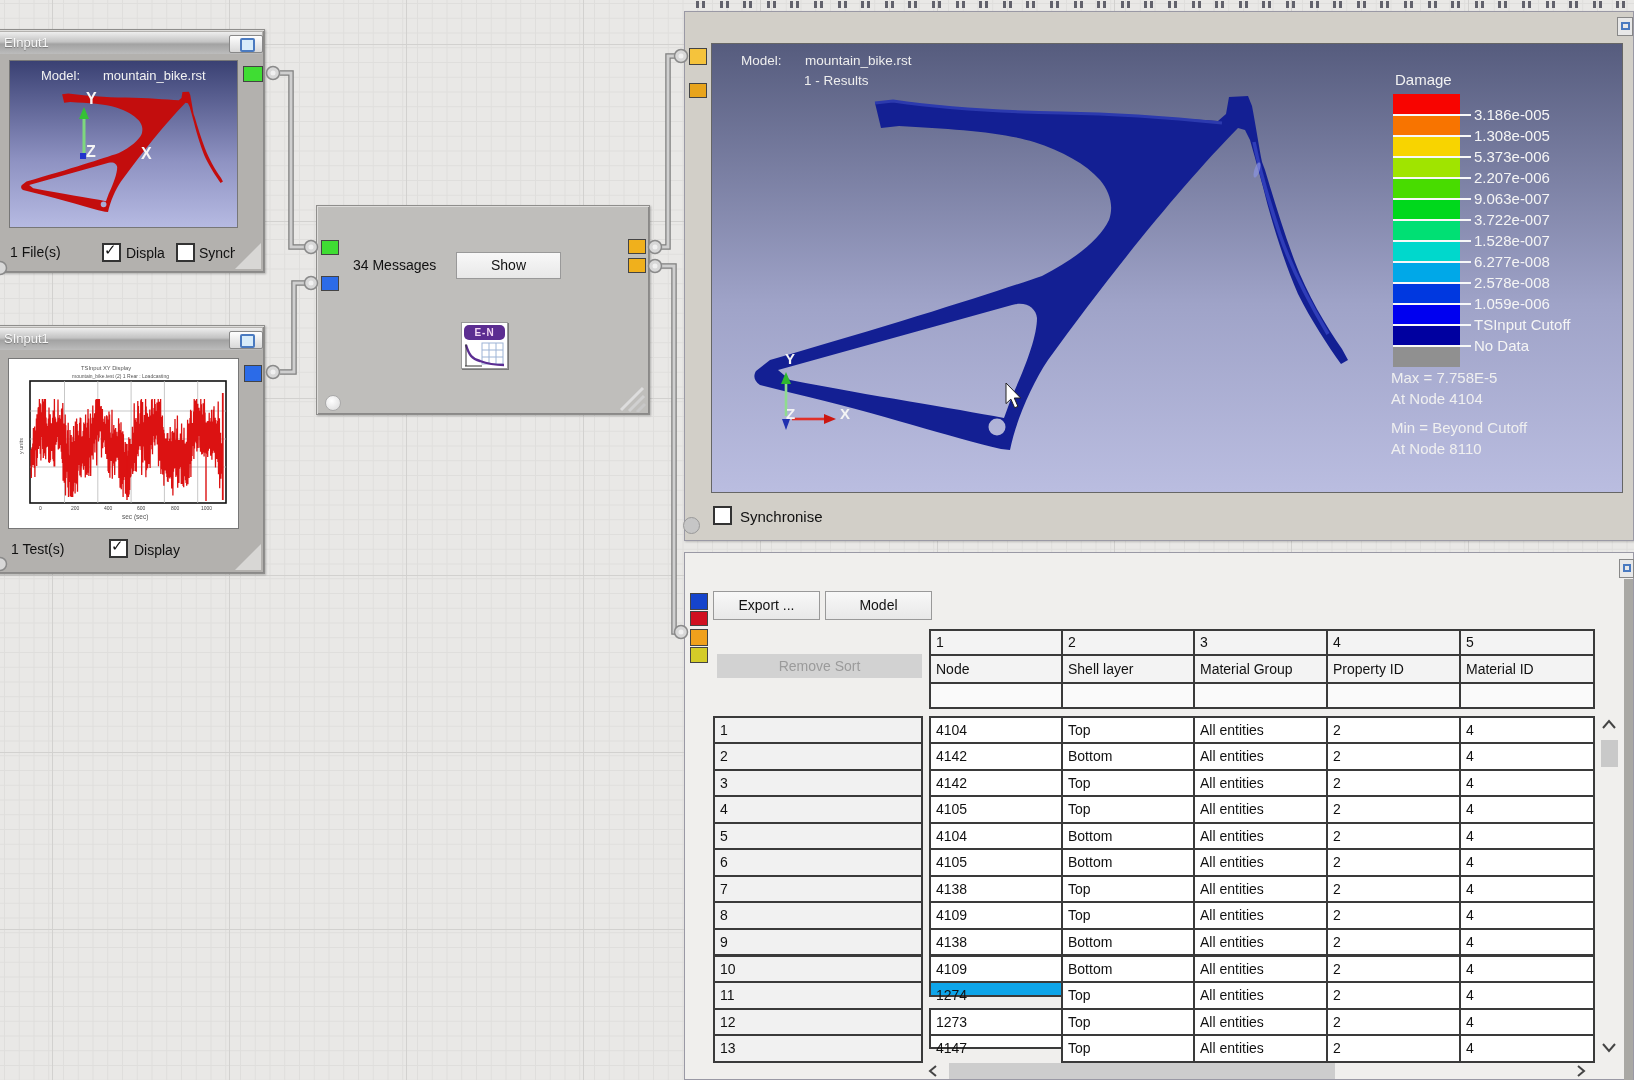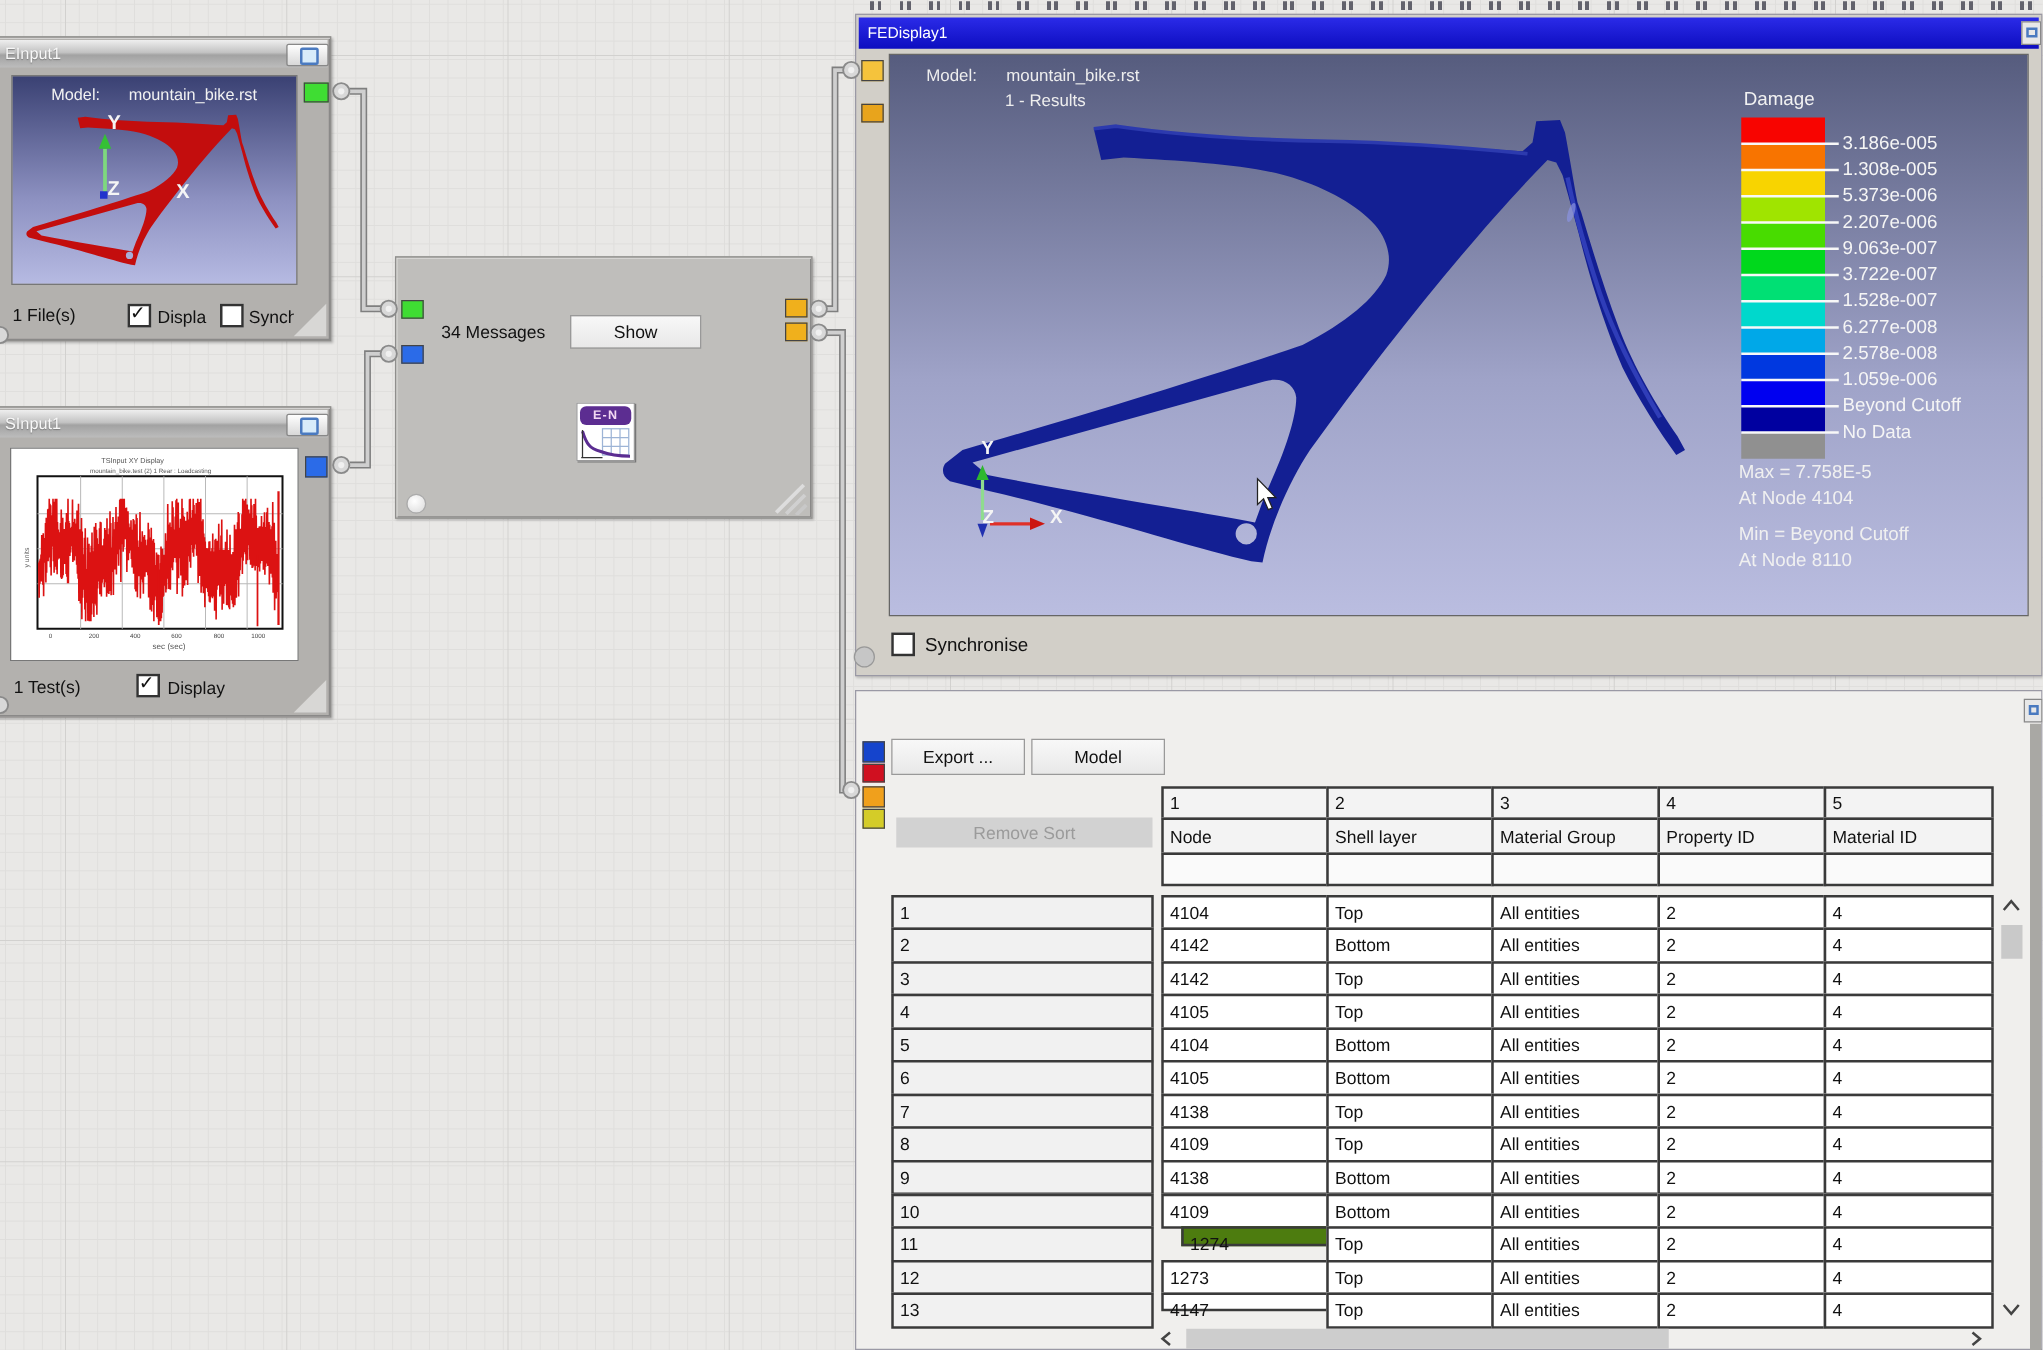--- a/index.html
+++ b/index.html
@@ -134,7 +134,6 @@
 </div>
 
 <div class="abs" style="left:684px;top:11px;width:950px;height:530px;background:#d2cfc8;border:1px solid #9a99a5;box-shadow:1px 1px 2px rgba(0,0,0,.2)">
- <div class="abs" style="left:2px;top:2px;right:2px;height:25px;background:linear-gradient(#2b2be8,#0d0dc0);color:#fff;font-size:12.5px;line-height:25px;padding-left:7px">FEDisplay1</div>
  <div class="abs" style="left:932px;top:5px;width:16px;height:19px;background:#e8e8e8;border:1px solid #888">
       <div class="abs" style="left:3px;top:4px;width:9px;height:8px;border:2px solid #4a7ac0"></div>
     </div>

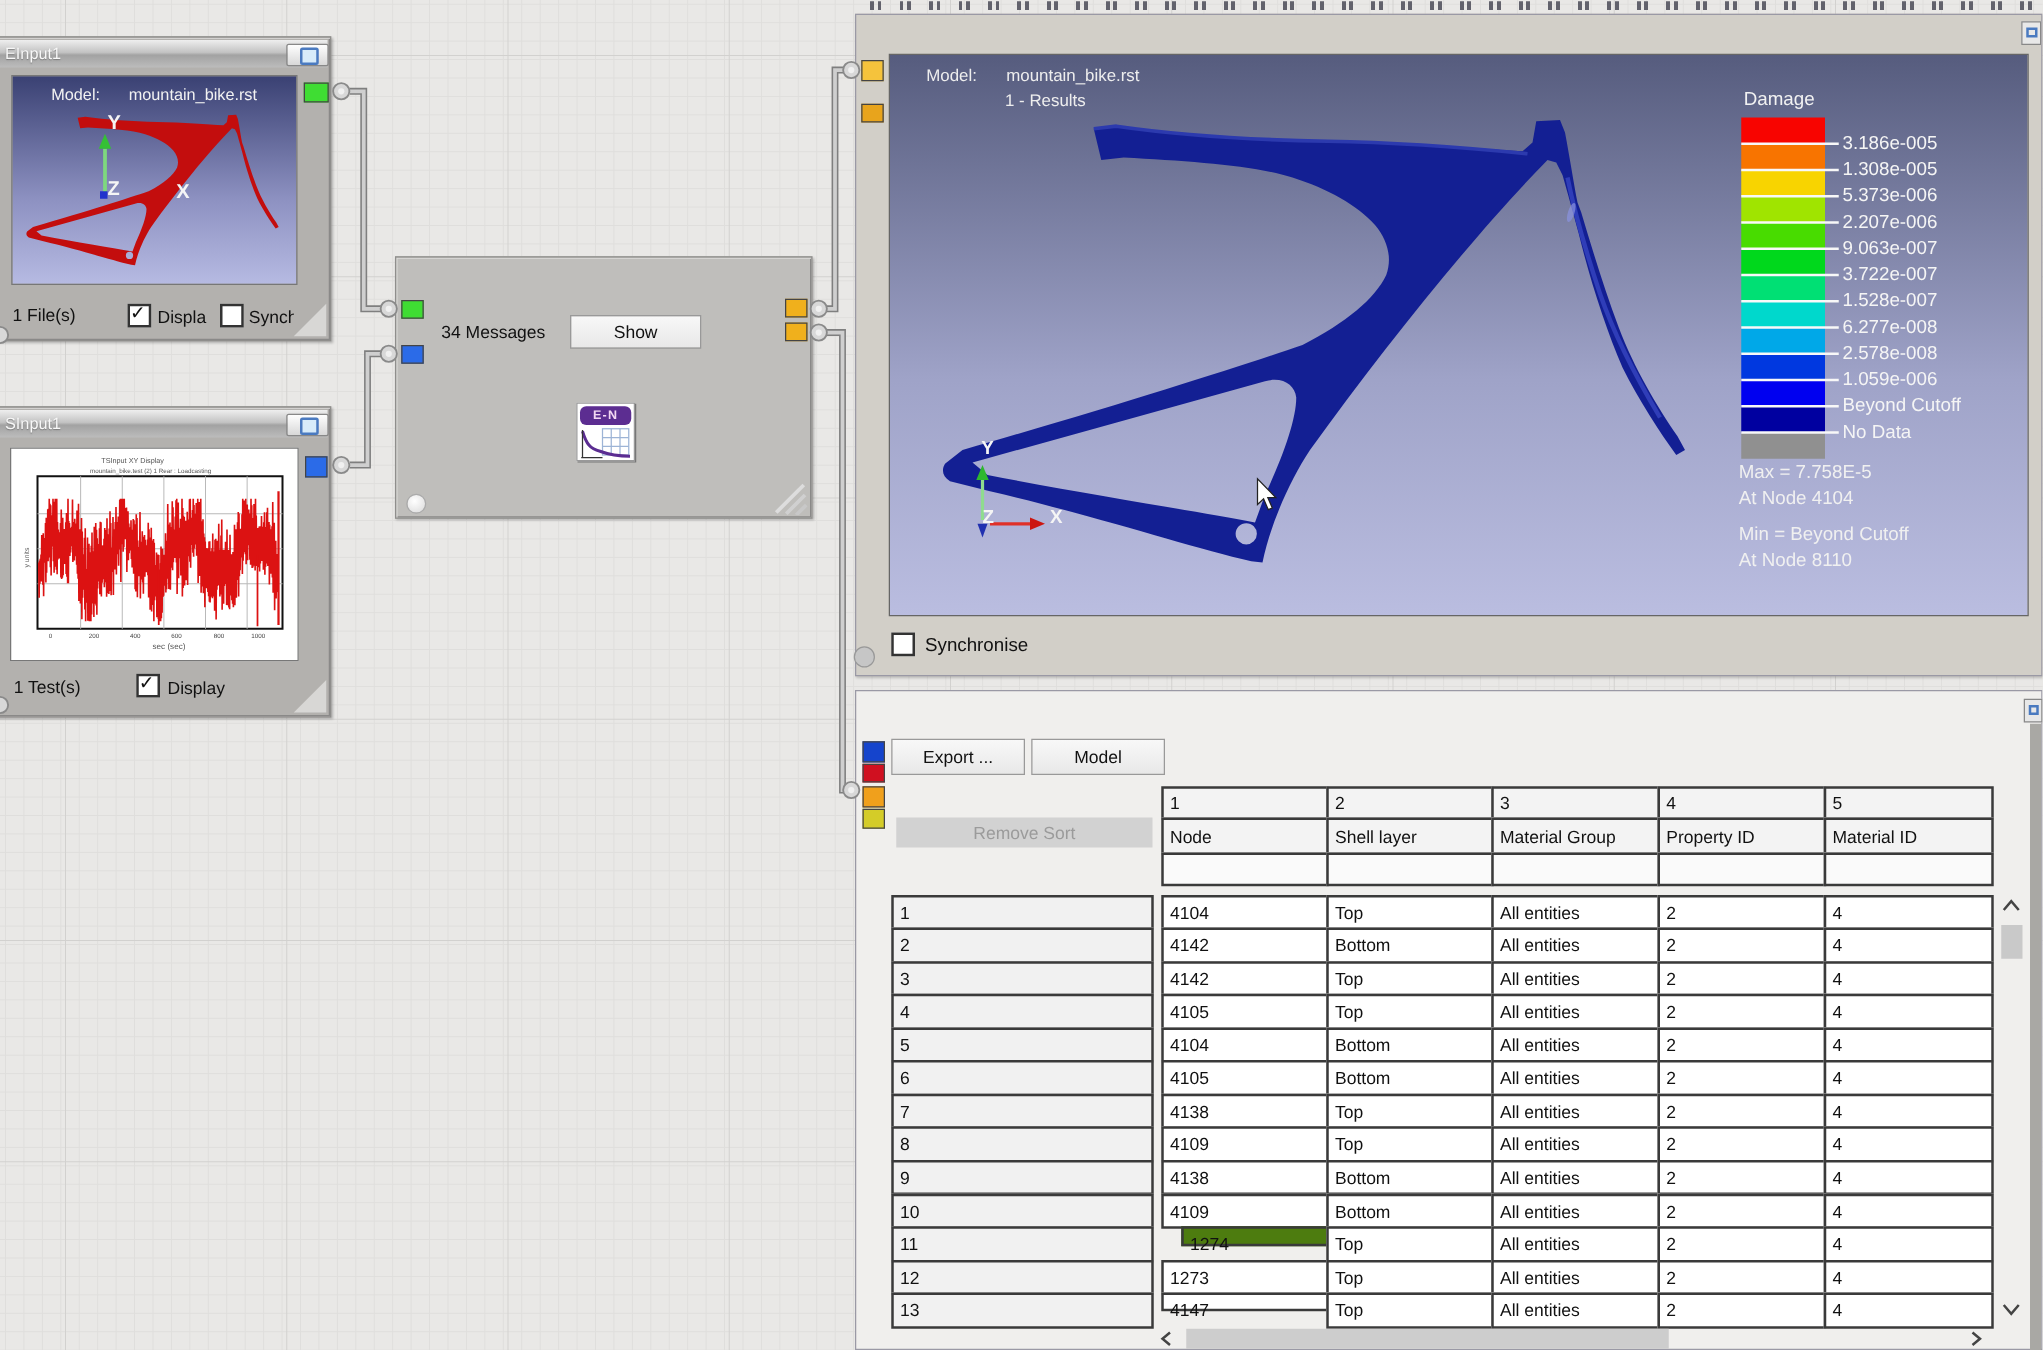--- a/index.html
+++ b/index.html
@@ -199,7 +199,7 @@
 <div class="abs" style="left:681px;top:259px;width:78px;height:2.4px;background:#f8f8f8"></div>
 <div class="t" style="left:762px;top:251px;font-size:15px;color:#f5f5f5">1.059e-006</div>
 <div class="abs" style="left:681px;top:280px;width:78px;height:2.4px;background:#f8f8f8"></div>
-<div class="t" style="left:762px;top:272px;font-size:15px;color:#f5f5f5">Beyond Cutoff</div>
+<div class="t" style="left:762px;top:272px;font-size:15px;color:#f5f5f5">TSInput Cutoff</div>
 <div class="abs" style="left:681px;top:301px;width:78px;height:2.4px;background:#f8f8f8"></div>
 <div class="t" style="left:762px;top:293px;font-size:15px;color:#f5f5f5">No Data</div>
 <div class="t" style="left:679px;top:325px;font-size:15px;color:#f0f0f0">Max = 7.758E-5</div>

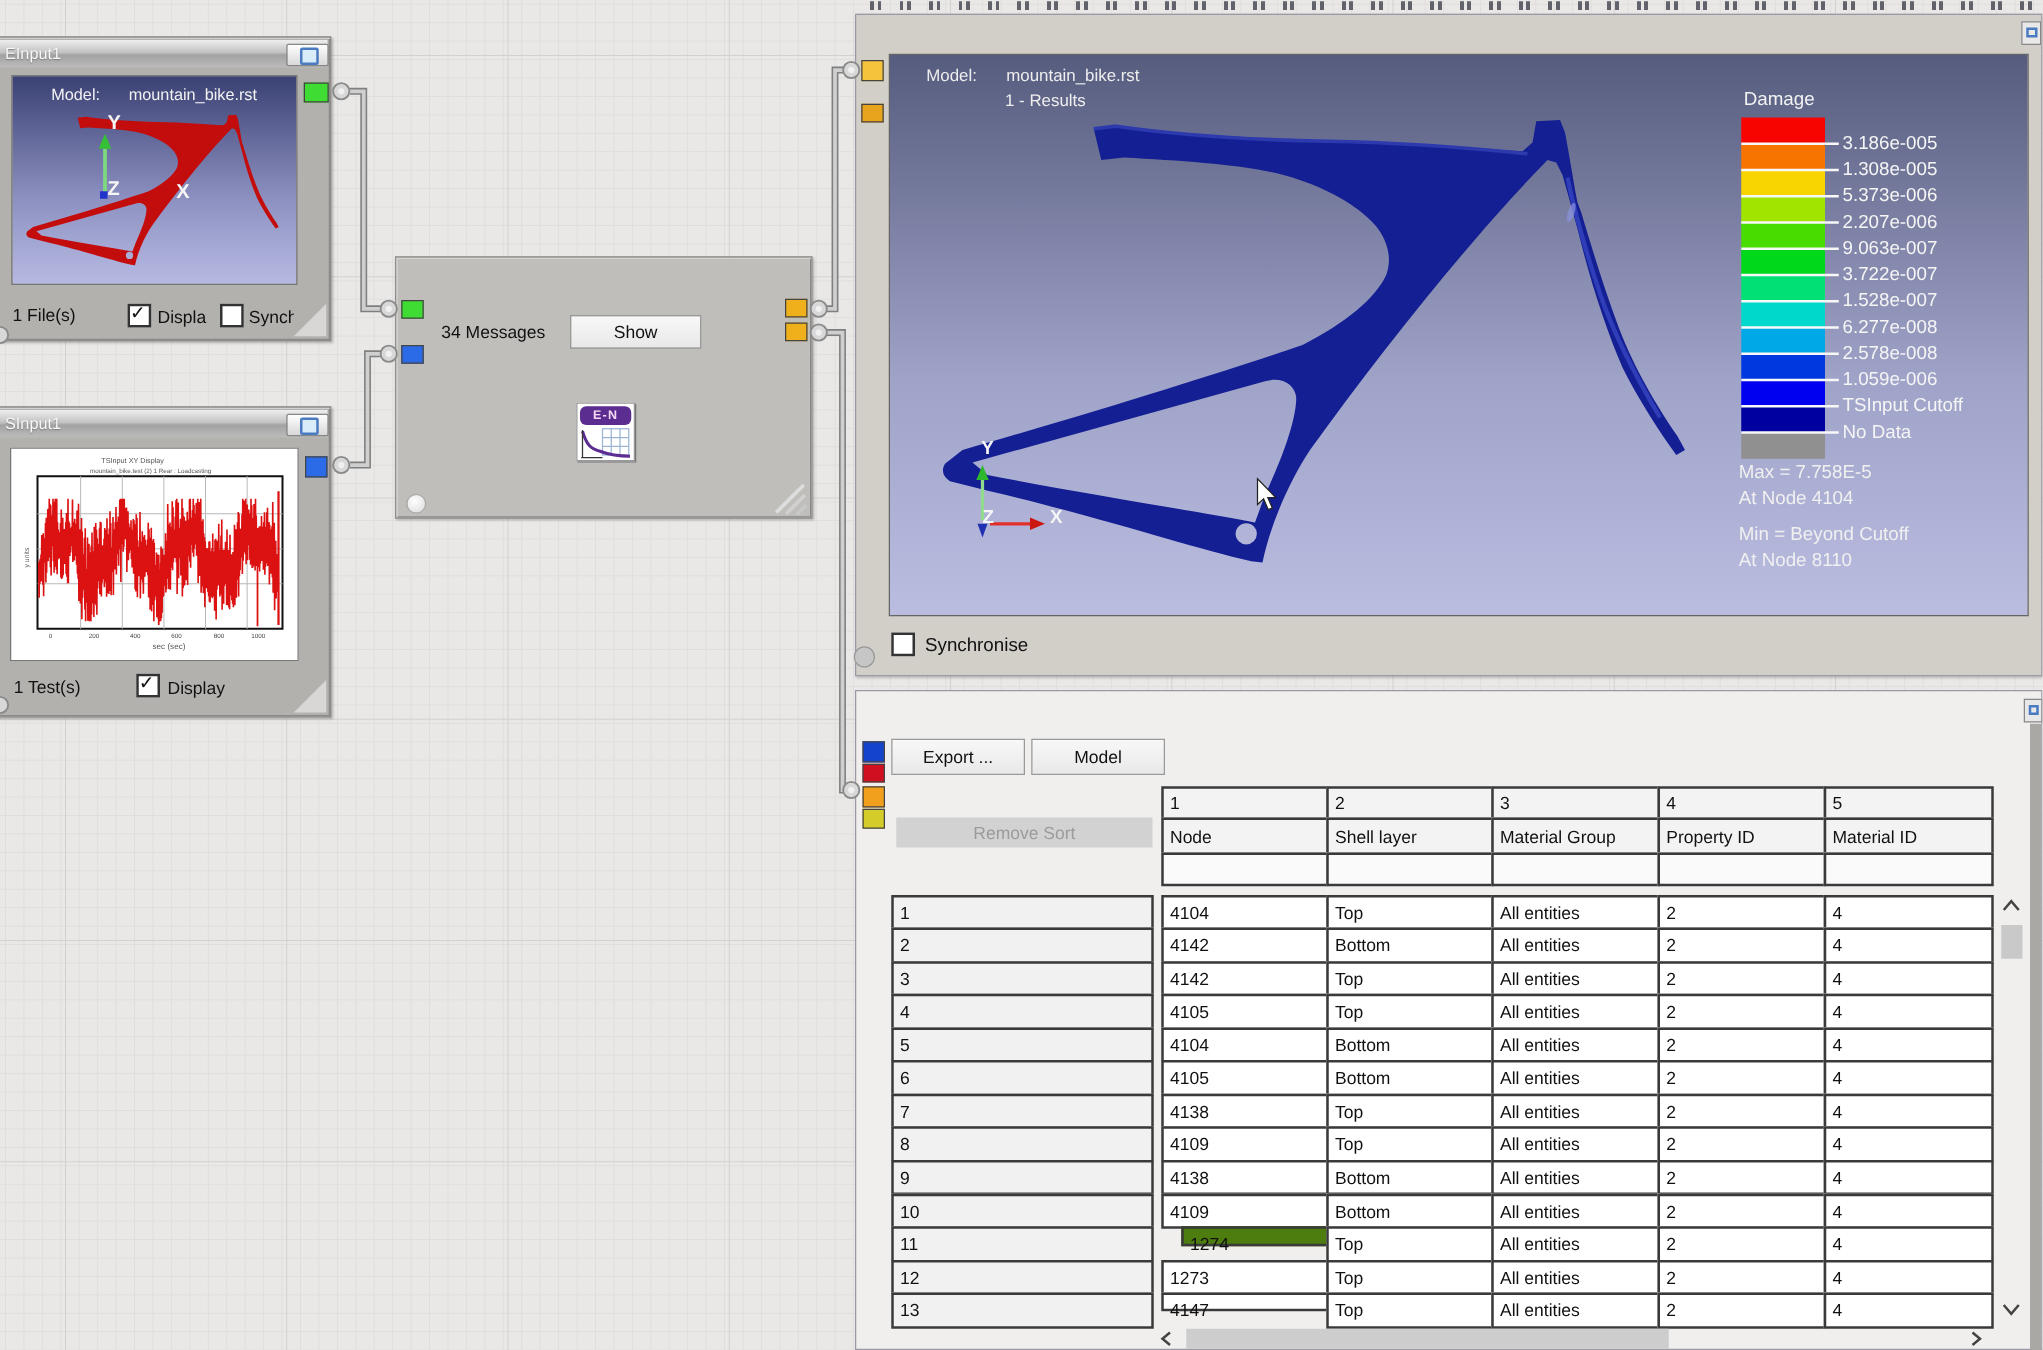--- a/index.html
+++ b/index.html
@@ -299,7 +299,7 @@
  <div class="abs" style="left:641px;top:401.5px;width:135px;height:28.55px;background:#fff;border:2px solid #3a3a3a;font-size:14px;color:#111;line-height:24px;padding-left:5px">2</div>
  <div class="abs" style="left:774px;top:401.5px;width:136px;height:28.55px;background:#fff;border:2px solid #3a3a3a;font-size:14px;color:#111;line-height:24px;padding-left:5px">4</div>
  <div class="abs" style="left:28px;top:428.0px;width:210px;height:28.55px;background:#f1f1f1;border:2px solid #3a3a3a;font-size:14px;color:#111;line-height:24px;padding-left:5px">11</div>
- <div class="abs" style="left:260px;top:428.0px;width:134px;height:16px;background:#4d7c0f;border:2px solid #3a3a3a;font-size:14px;color:#111;line-height:24px;padding-left:5px">1274</div>
+ <div class="abs" style="left:244px;top:428.0px;width:134px;height:16px;background:#0ea5e9;border:2px solid #3a3a3a;font-size:14px;color:#111;line-height:24px;padding-left:5px">1274</div>
  <div class="abs" style="left:376px;top:428.0px;width:134px;height:28.55px;background:#fff;border:2px solid #3a3a3a;font-size:14px;color:#111;line-height:24px;padding-left:5px">Top</div>
  <div class="abs" style="left:508px;top:428.0px;width:135px;height:28.55px;background:#fff;border:2px solid #3a3a3a;font-size:14px;color:#111;line-height:24px;padding-left:5px">All entities</div>
  <div class="abs" style="left:641px;top:428.0px;width:135px;height:28.55px;background:#fff;border:2px solid #3a3a3a;font-size:14px;color:#111;line-height:24px;padding-left:5px">2</div>

